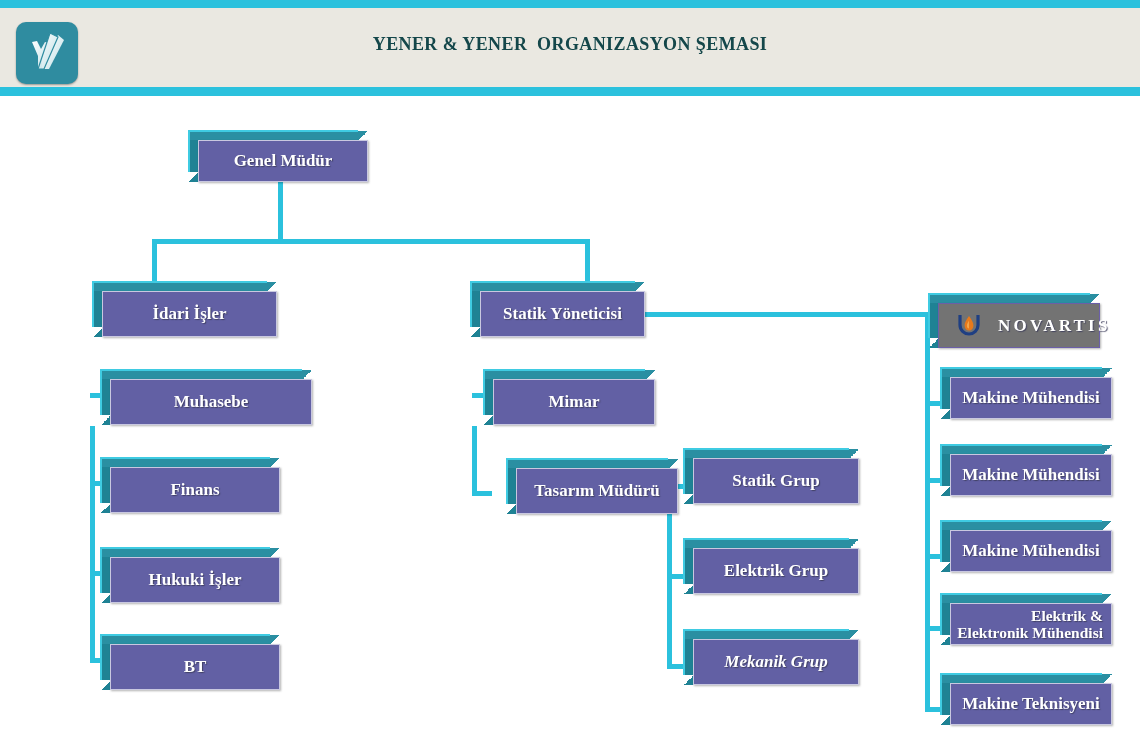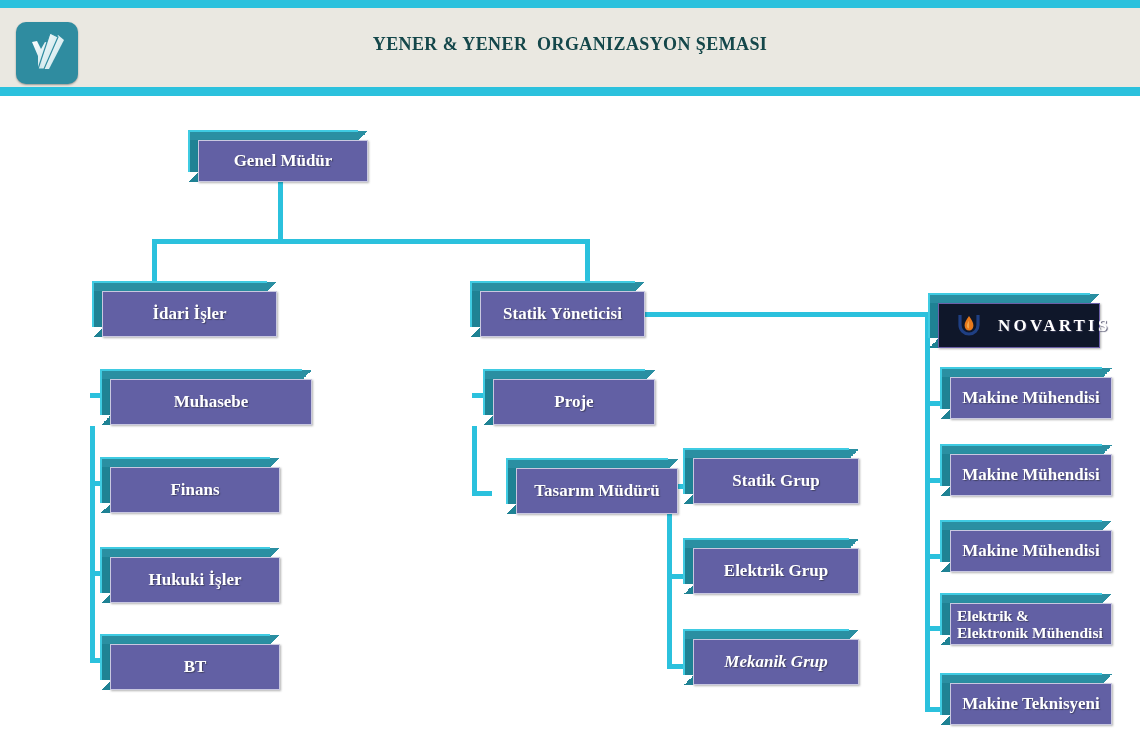--- a/index.html
+++ b/index.html
@@ -89,7 +89,7 @@
 
   
   .node.brand .face{
-    background:#0f172a;
+    background:#737373;
     border:1px solid #6b5fa8;
     justify-content:flex-start;
     padding-left:12px;

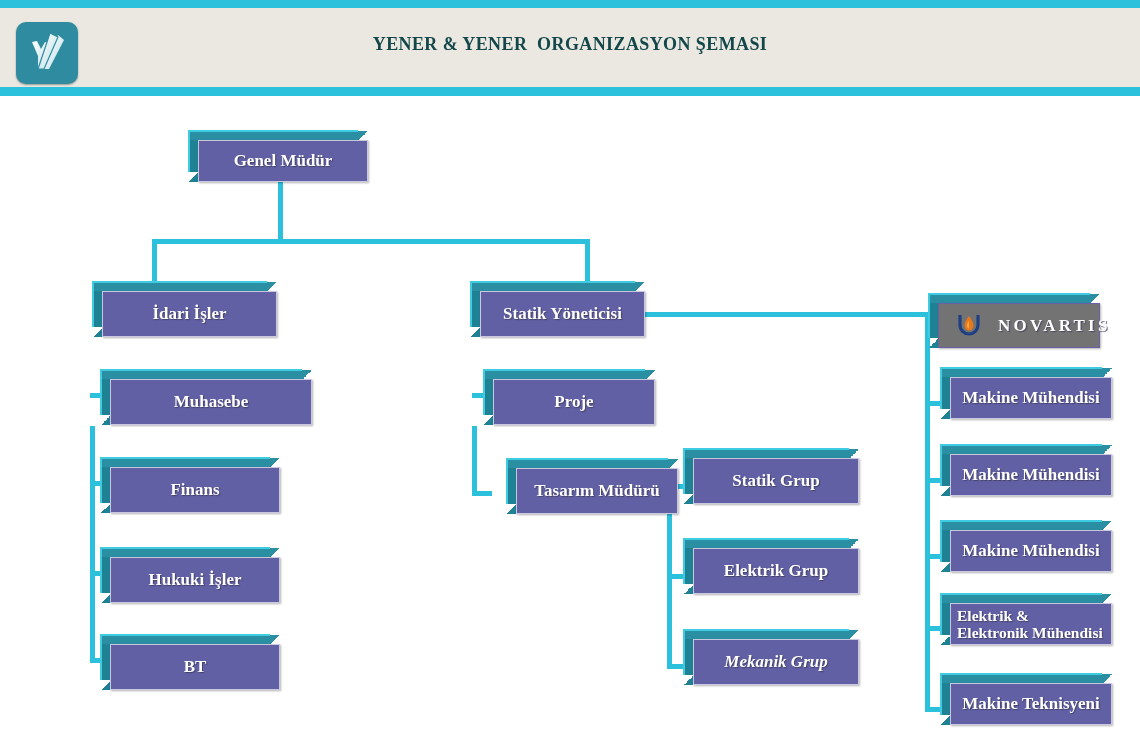--- a/index.html
+++ b/index.html
@@ -237,7 +237,7 @@
     <div class="hl-t"></div>
     <div class="hl-l"></div>
     <div class="face">
-      <span>Proje</span>
+      <span>Mimar</span>
     </div>
   </div>
 

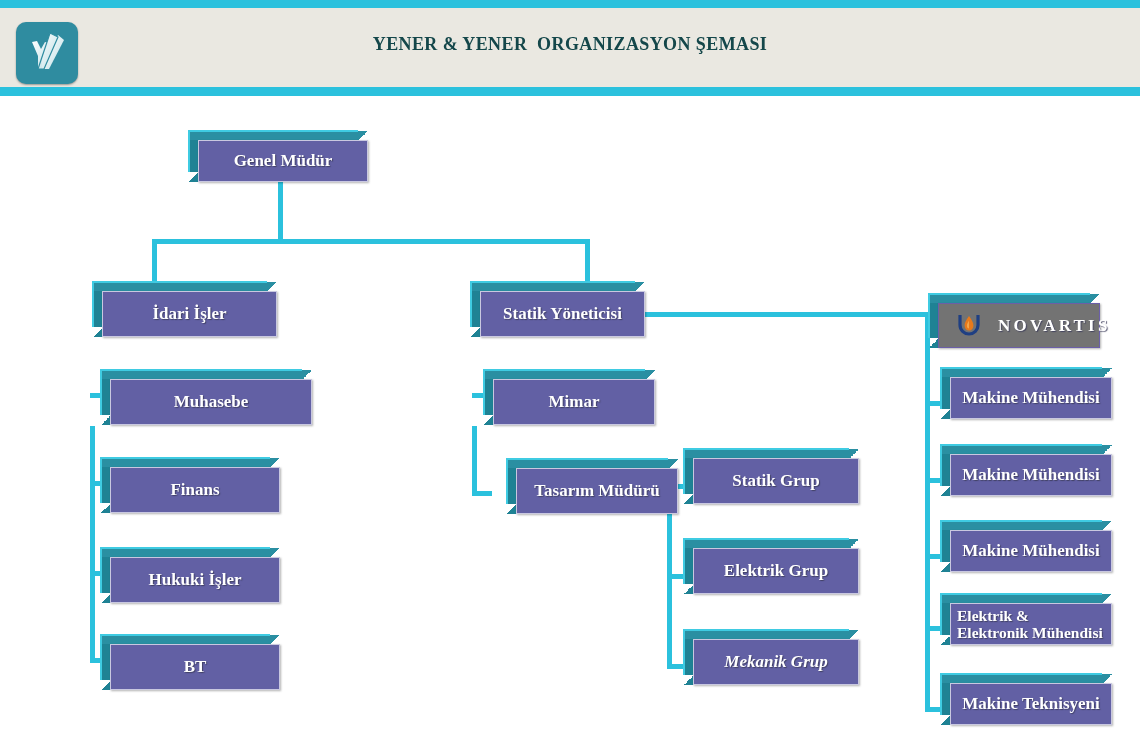--- a/index.html
+++ b/index.html
@@ -85,7 +85,7 @@
 
   
   .node.ta-right .face{justify-content:flex-end;}
-  .node.ta-right .face span{text-align:left;padding-right:8px;}
+  .node.ta-right .face span{text-align:right;padding-right:8px;}
 
   
   .node.brand .face{

